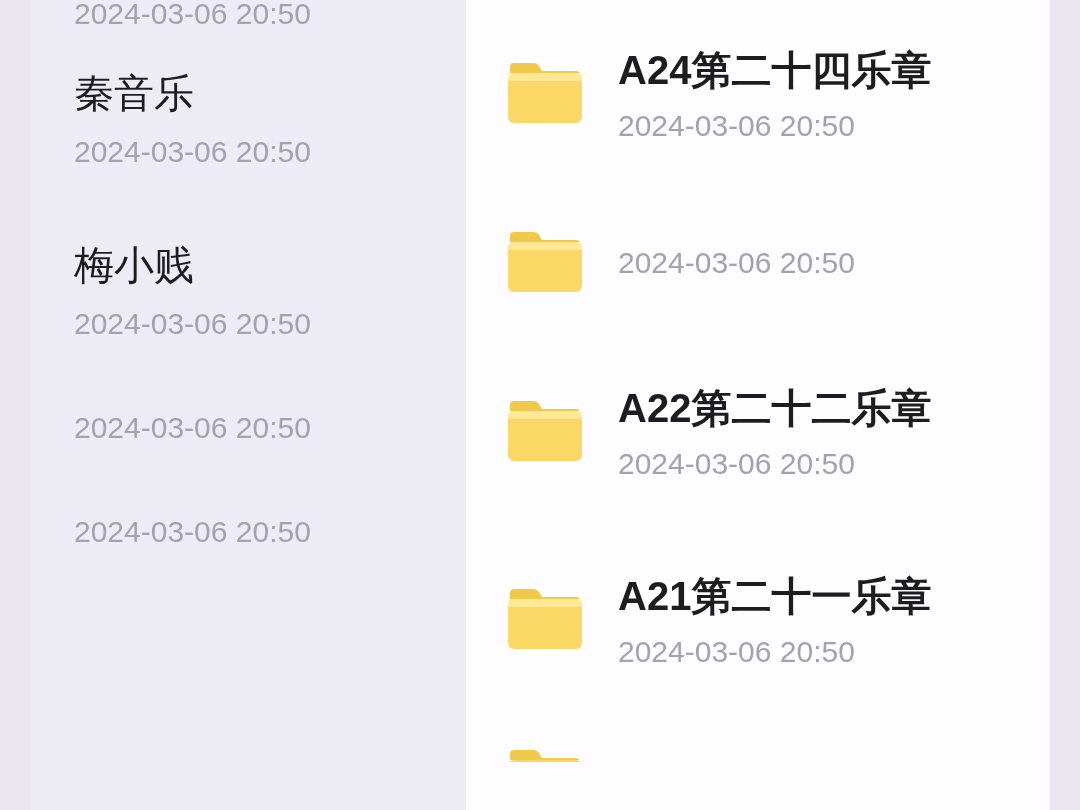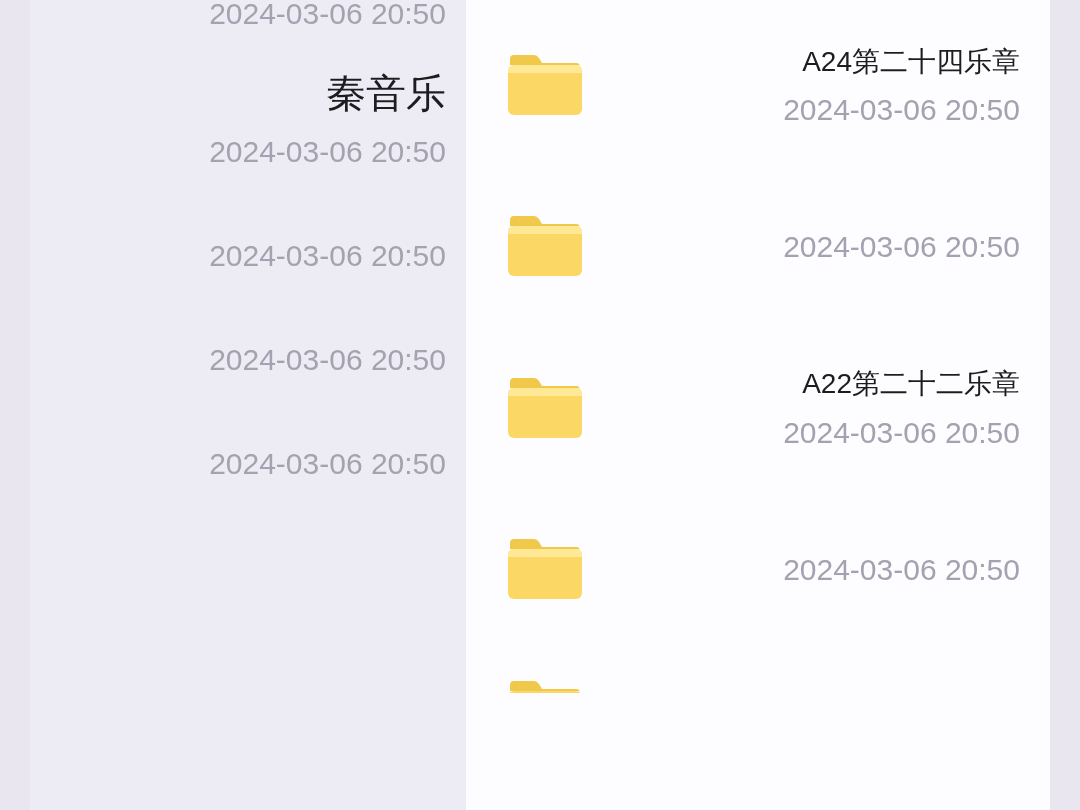--- a/index.html
+++ b/index.html
@@ -18,7 +18,6 @@
       display: flex;
       width: 100%;
       height: 100%;
-      text-align: right;
     }
     .left-panel {
       width: 436px;

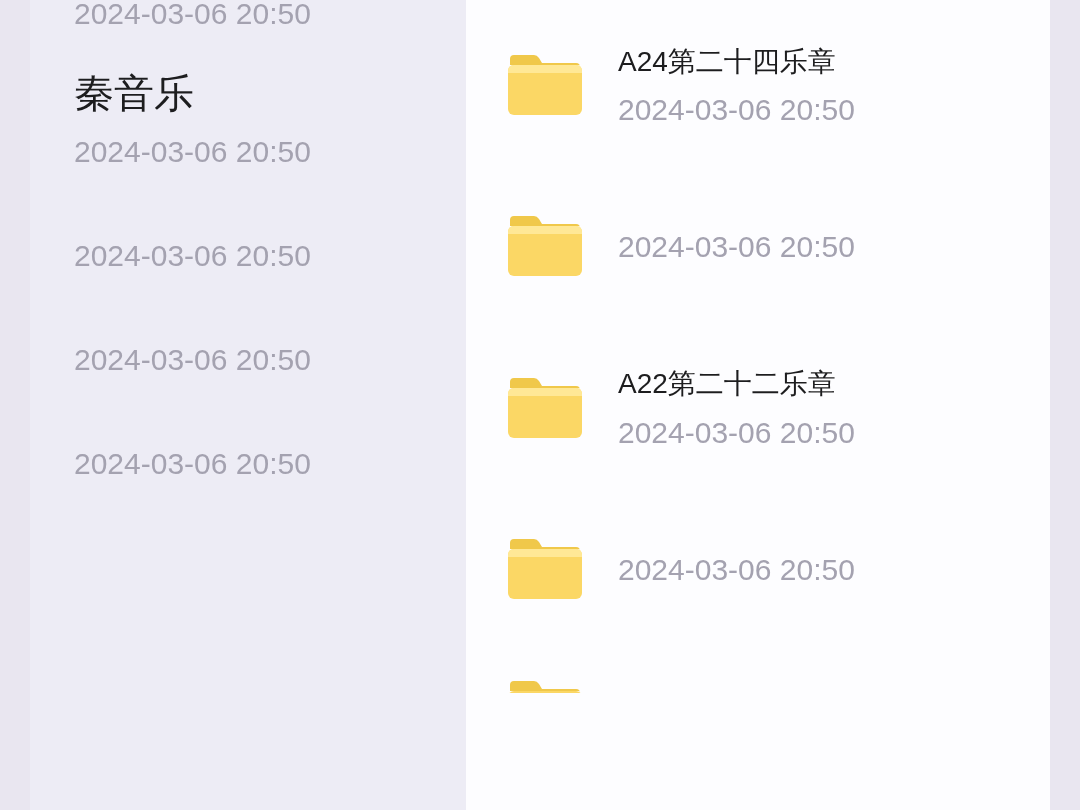--- a/index.html
+++ b/index.html
@@ -84,8 +84,8 @@
       flex: 1;
     }
     .right-text .title {
-      font-size: 28px;
-      font-weight: 400;
+      font-size: 40px;
+      font-weight: 700;
       color: #1d1d1f;
       line-height: 1.3;
       margin-bottom: 12px;

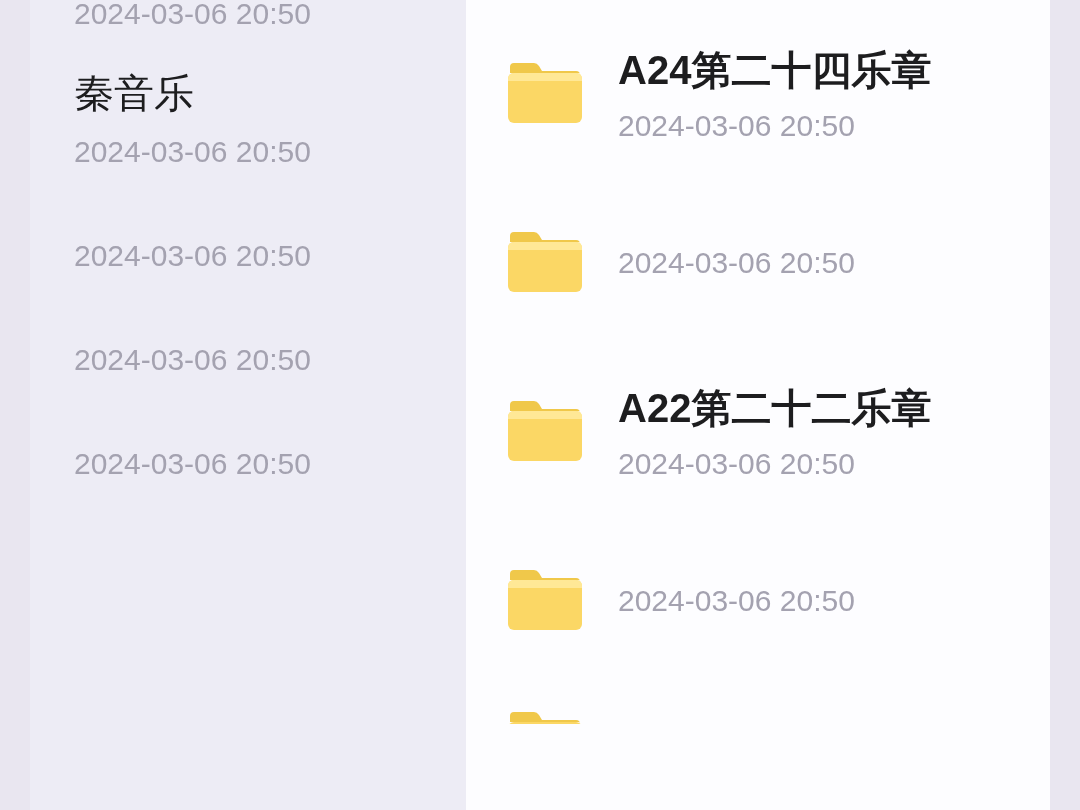--- a/index.html
+++ b/index.html
@@ -110,6 +110,7 @@
       <div class="date">2024-03-06 20:50</div>
     </div>
     <div class="left-item">
+      <div class="title">梅小贱</div>
       <div class="date">2024-03-06 20:50</div>
     </div>
     <div class="left-item">

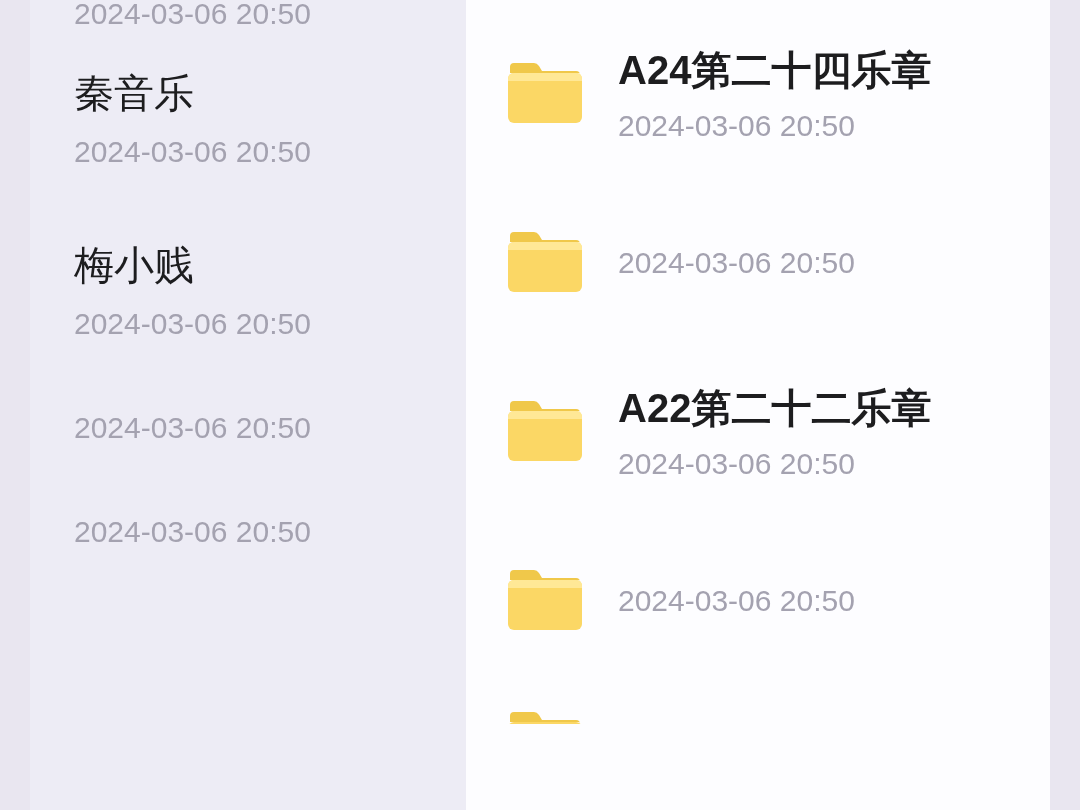--- a/index.html
+++ b/index.html
@@ -172,6 +172,7 @@
         </svg>
       </div>
       <div class="right-text">
+        <div class="title">A21第二十一乐章</div>
         <div class="date">2024-03-06 20:50</div>
       </div>
     </div>

